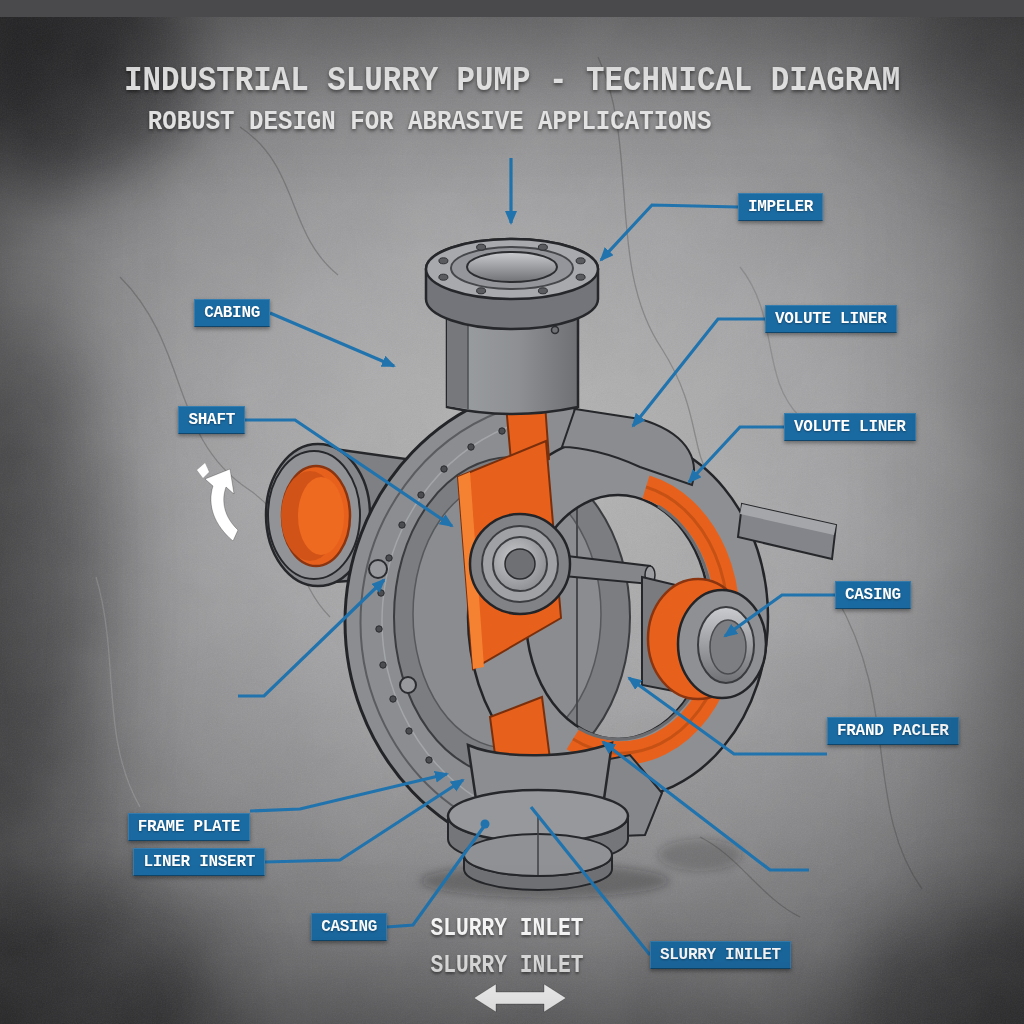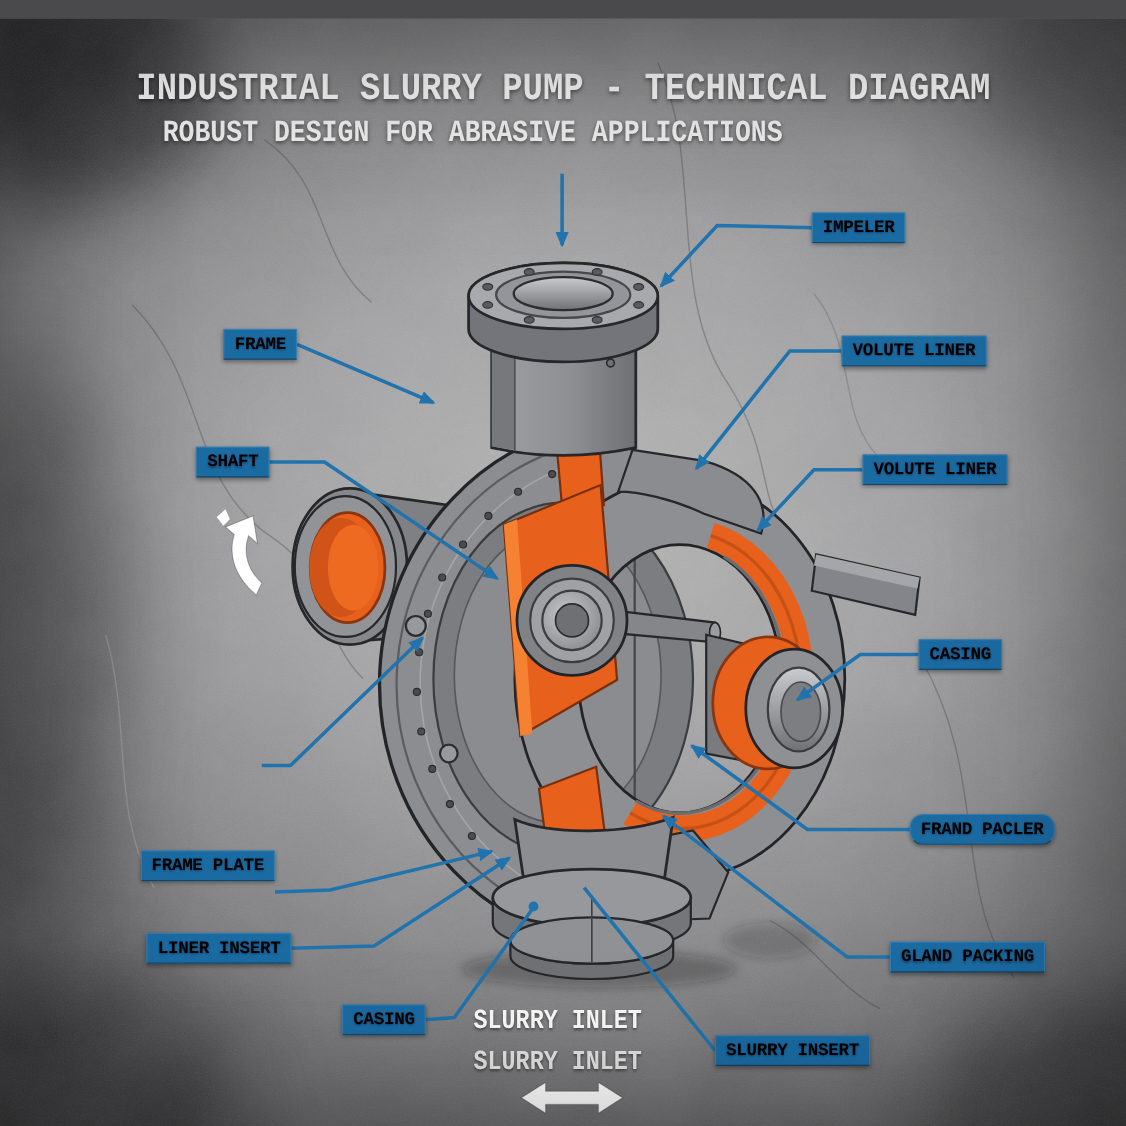--- a/index.html
+++ b/index.html
@@ -34,7 +34,7 @@
   }
   .subtitle>span{display:inline-block;transform:scaleX(.86);transform-origin:center;}
   .label{
-    position:absolute;background:#1b6ba3;color:#000000;font-weight:bold;font-size:16px;
+    position:absolute;background:#1b6ba3;color:#ffffff;font-weight:bold;font-size:16px;
     padding:4px 9px;white-space:nowrap;letter-spacing:-.3px;
     border:1px solid rgba(255,255,255,.12);border-bottom-color:rgba(0,0,0,.35);
     box-shadow:0 2px 4px rgba(0,0,0,.38);transform:translateY(-50%);

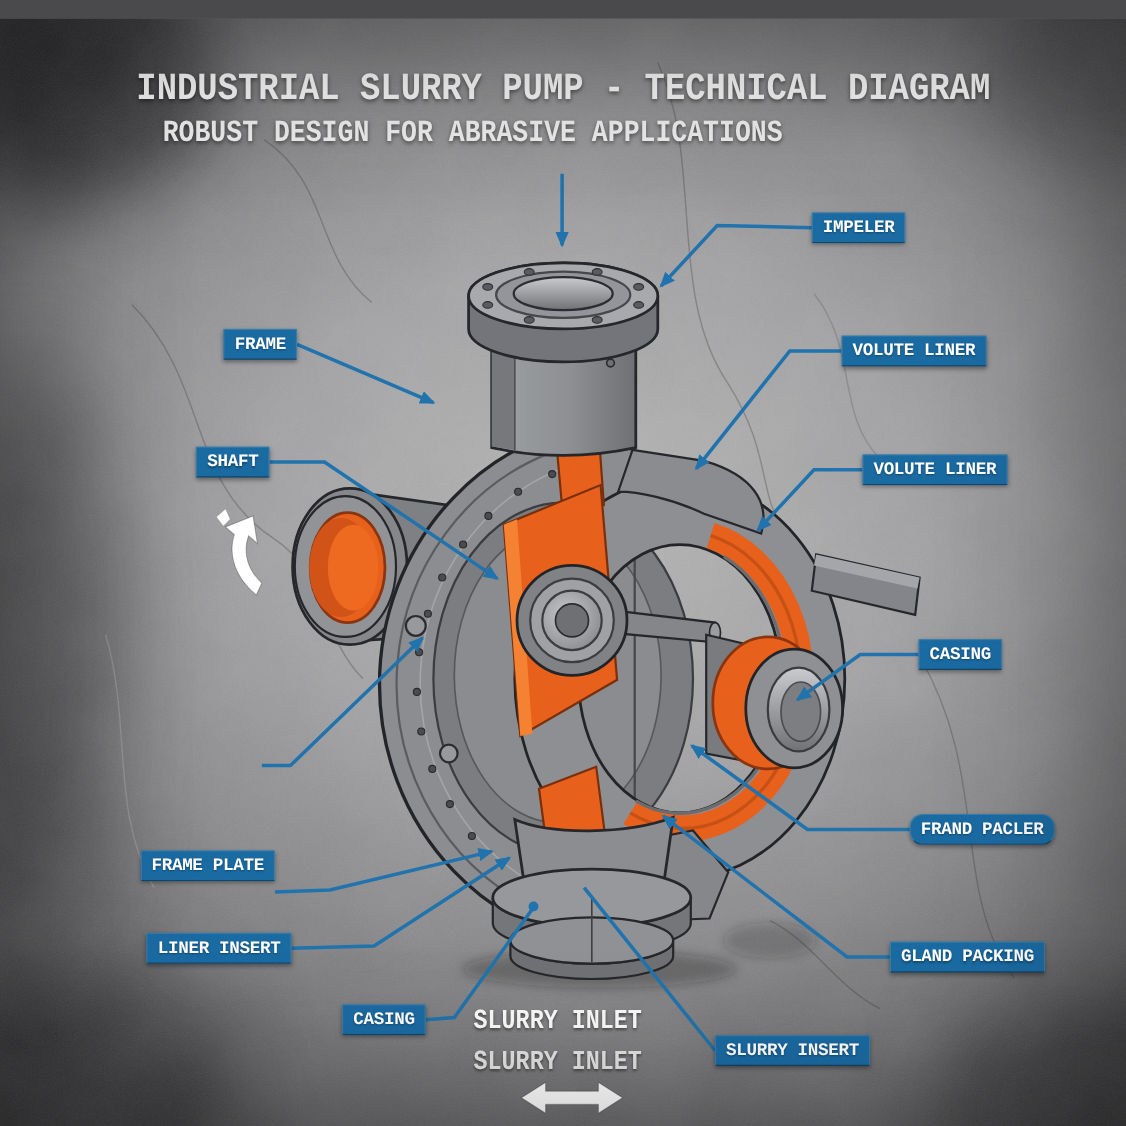--- a/index.html
+++ b/index.html
@@ -262,7 +262,7 @@
   <div class="label" style="left:809px;top:853px;">GLAND PACKING</div>
   <div class="label" style="left:650px;top:938px;">SLURRY INSERT</div>
 
-  <div class="label" style="right:754px;top:296px;">FRAME</div>
+  <div class="label" style="right:754px;top:296px;">CABING</div>
   <div class="label" style="right:779px;top:403px;">SHAFT</div>
   <div class="label" style="right:774px;top:770px;">FRAME PLATE</div>
   <div class="label" style="right:759px;top:845px;text-align:right;">LINER INSERT</div>

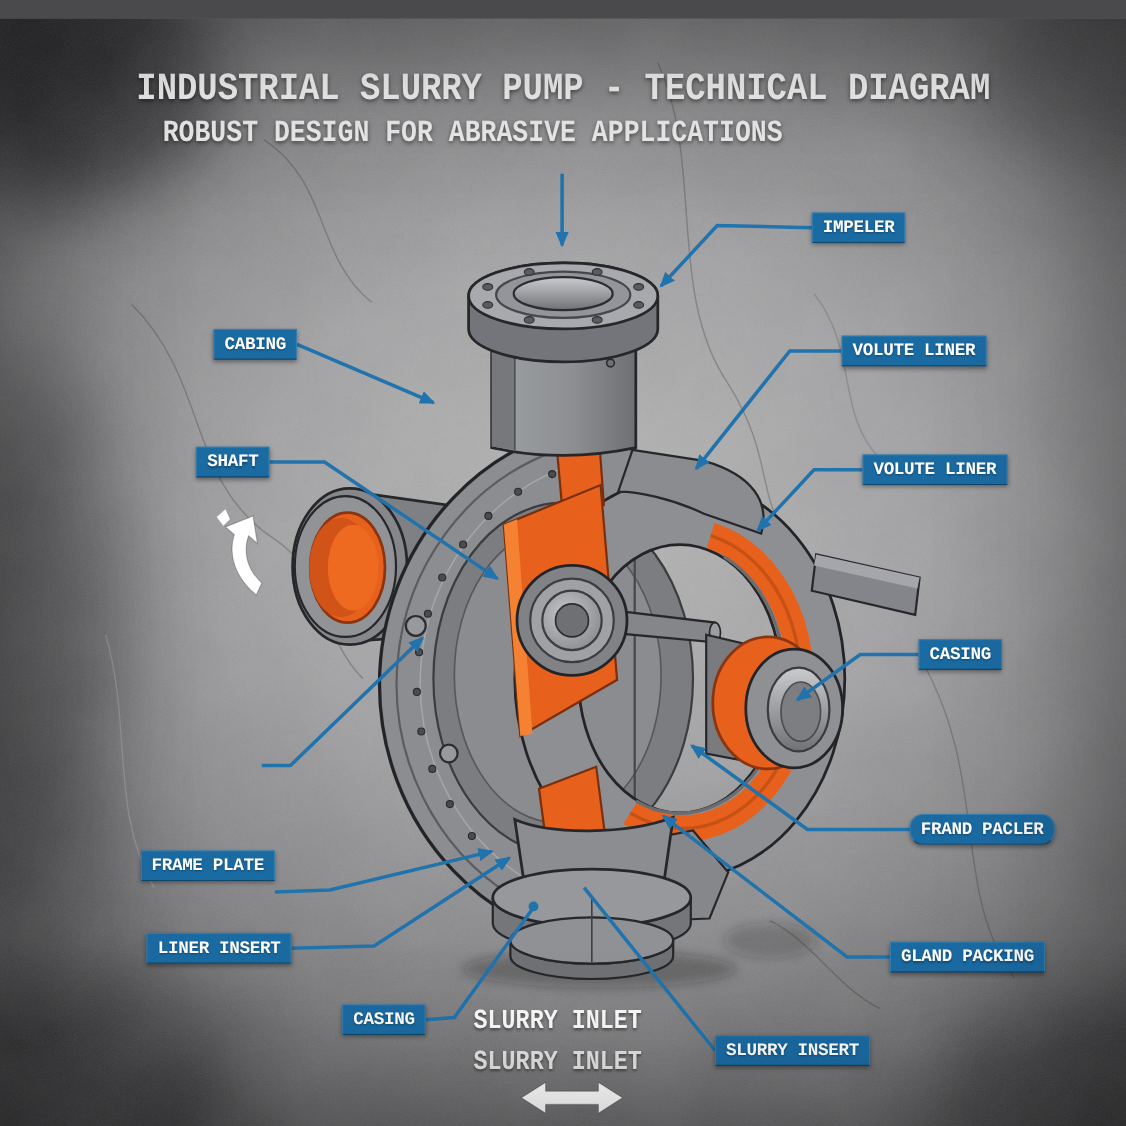--- a/index.html
+++ b/index.html
@@ -258,7 +258,7 @@
   <div class="label" style="left:765px;top:302px;">VOLUTE LINER</div>
   <div class="label" style="left:784px;top:410px;">VOLUTE LINER</div>
   <div class="label" style="left:835px;top:578px;">CASING</div>
-  <div class="label" style="left:827px;top:737px;border-radius:12px;">FRAND PACLER</div>
+  <div class="label" style="left:827px;top:714px;">FRAND PACLER</div>
   <div class="label" style="left:809px;top:853px;">GLAND PACKING</div>
   <div class="label" style="left:650px;top:938px;">SLURRY INSERT</div>
 

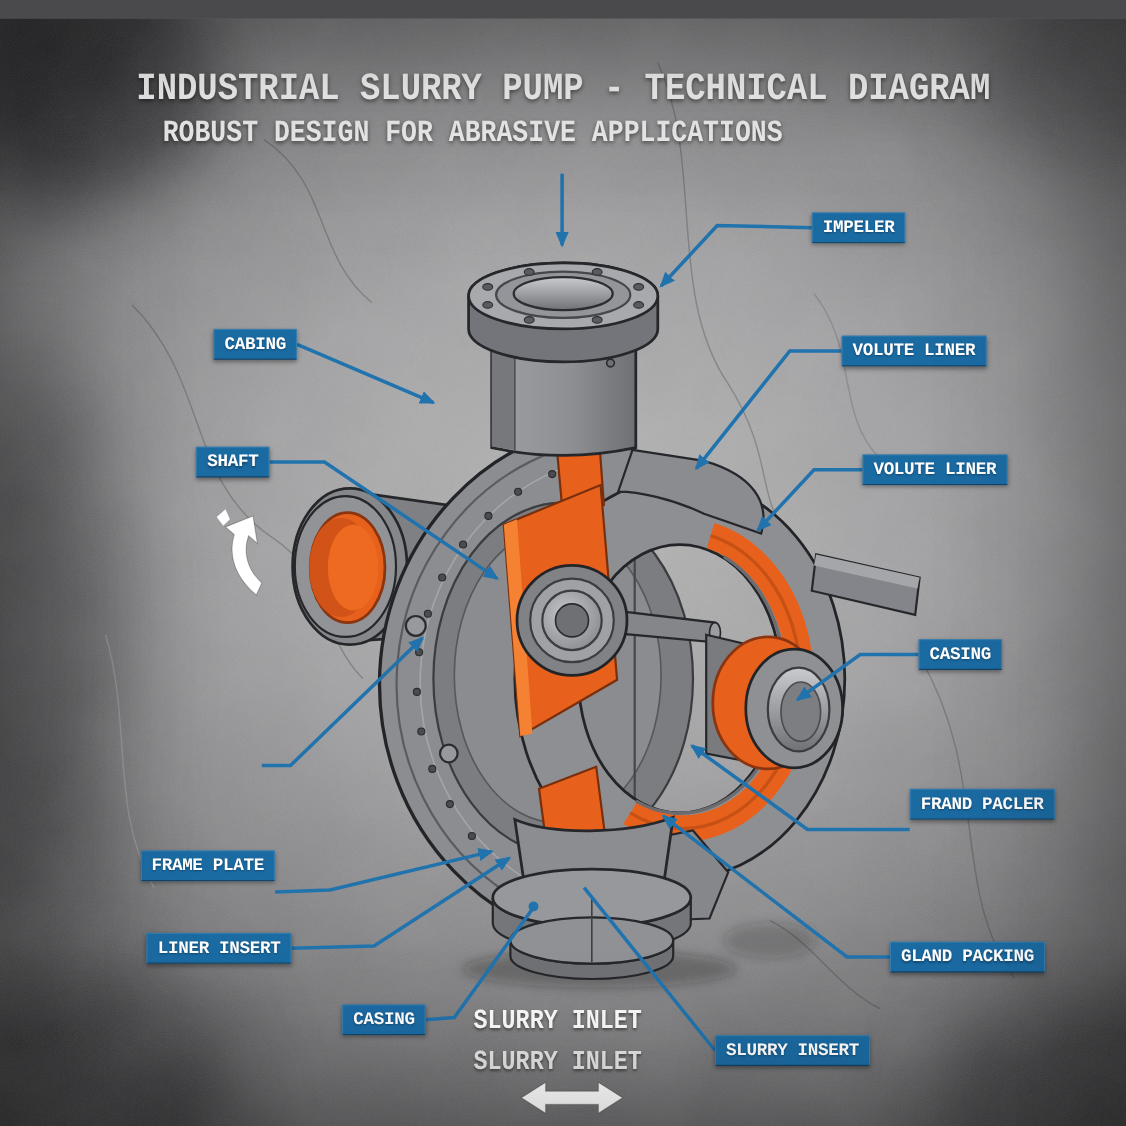--- a/index.html
+++ b/index.html
@@ -264,7 +264,7 @@
 
   <div class="label" style="right:754px;top:296px;">CABING</div>
   <div class="label" style="right:779px;top:403px;">SHAFT</div>
-  <div class="label" style="right:774px;top:770px;">FRAME PLATE</div>
+  <div class="label" style="right:774px;top:810px;">FRAME PLATE</div>
   <div class="label" style="right:759px;top:845px;text-align:right;">LINER INSERT</div>
   <div class="label" style="right:637px;top:910px;">CASING</div>
 

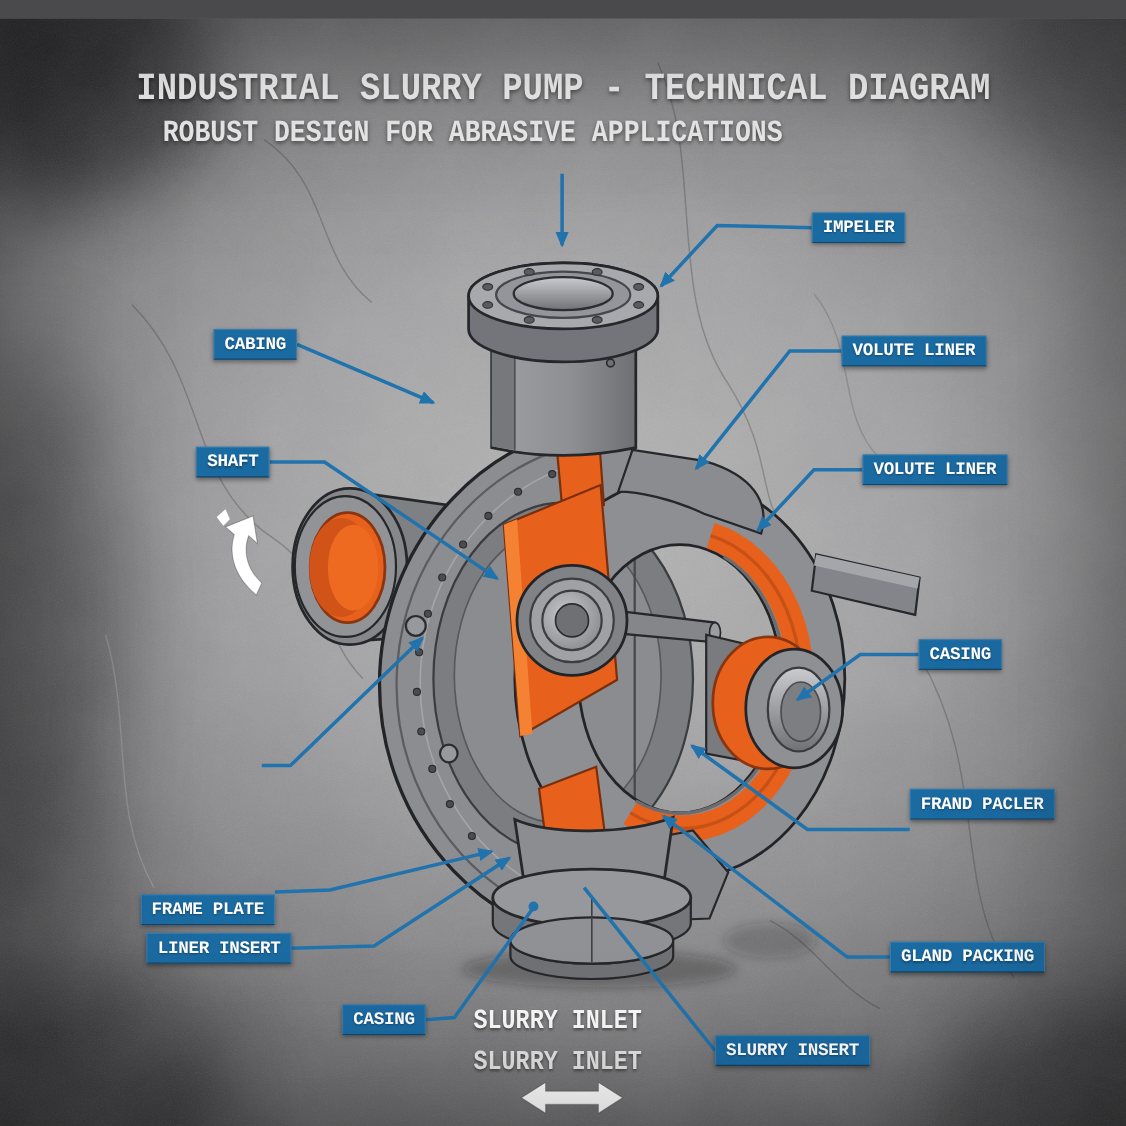--- a/index.html
+++ b/index.html
@@ -259,7 +259,6 @@
   <div class="label" style="left:784px;top:410px;">VOLUTE LINER</div>
   <div class="label" style="left:835px;top:578px;">CASING</div>
   <div class="label" style="left:827px;top:714px;">FRAND PACLER</div>
-  <div class="label" style="left:809px;top:853px;">GLAND PACKING</div>
   <div class="label" style="left:650px;top:938px;">SLURRY INSERT</div>
 
   <div class="label" style="right:754px;top:296px;">CABING</div>

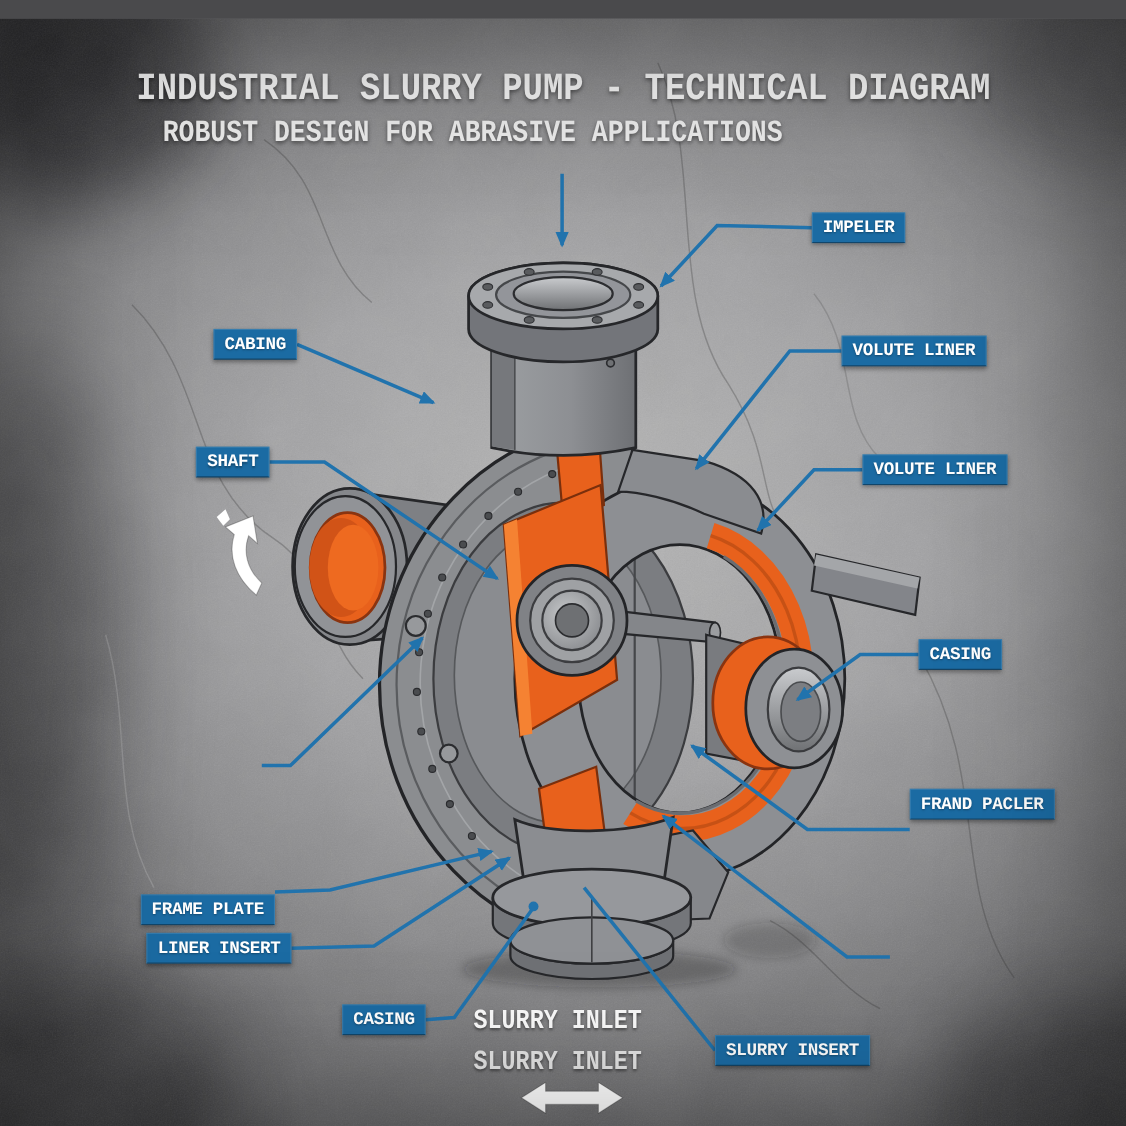--- a/index.html
+++ b/index.html
@@ -259,7 +259,7 @@
   <div class="label" style="left:784px;top:410px;">VOLUTE LINER</div>
   <div class="label" style="left:835px;top:578px;">CASING</div>
   <div class="label" style="left:827px;top:714px;">FRAND PACLER</div>
-  <div class="label" style="left:650px;top:938px;">SLURRY INSERT</div>
+  <div class="label" style="left:650px;top:938px;">SLURRY INILET</div>
 
   <div class="label" style="right:754px;top:296px;">CABING</div>
   <div class="label" style="right:779px;top:403px;">SHAFT</div>

